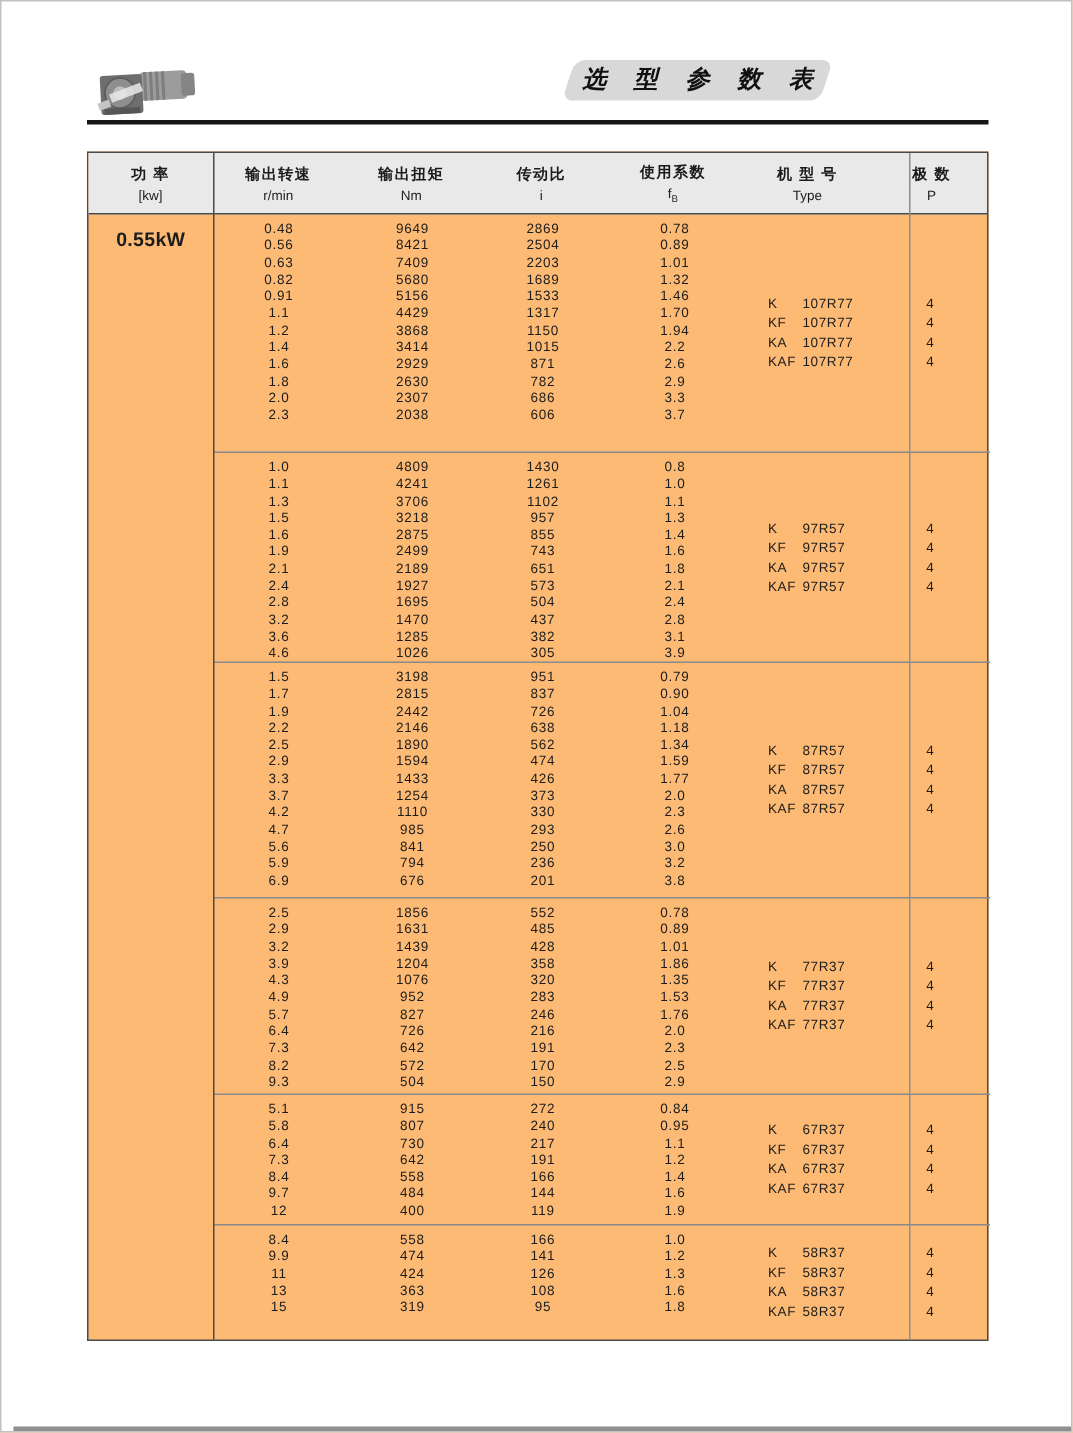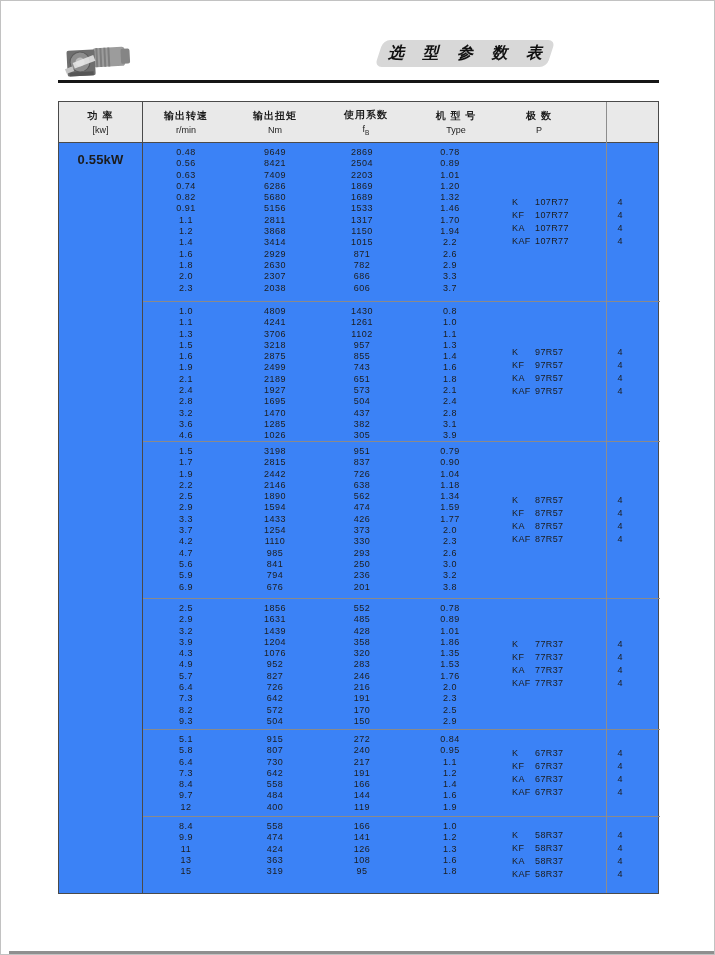--- a/index.html
+++ b/index.html
@@ -27,7 +27,7 @@
   
   .ptable{
     position:absolute;left:57px;top:100px;width:601px;height:793px;
-    border:1px solid #4a4a4a;box-sizing:border-box;background:#3b82f6;
+    border:1px solid #4a4a4a;box-sizing:border-box;background:#fdba74;
   }
   .thead{
     position:absolute;left:0;right:0;top:0;height:40px;background:#e9e9e9;

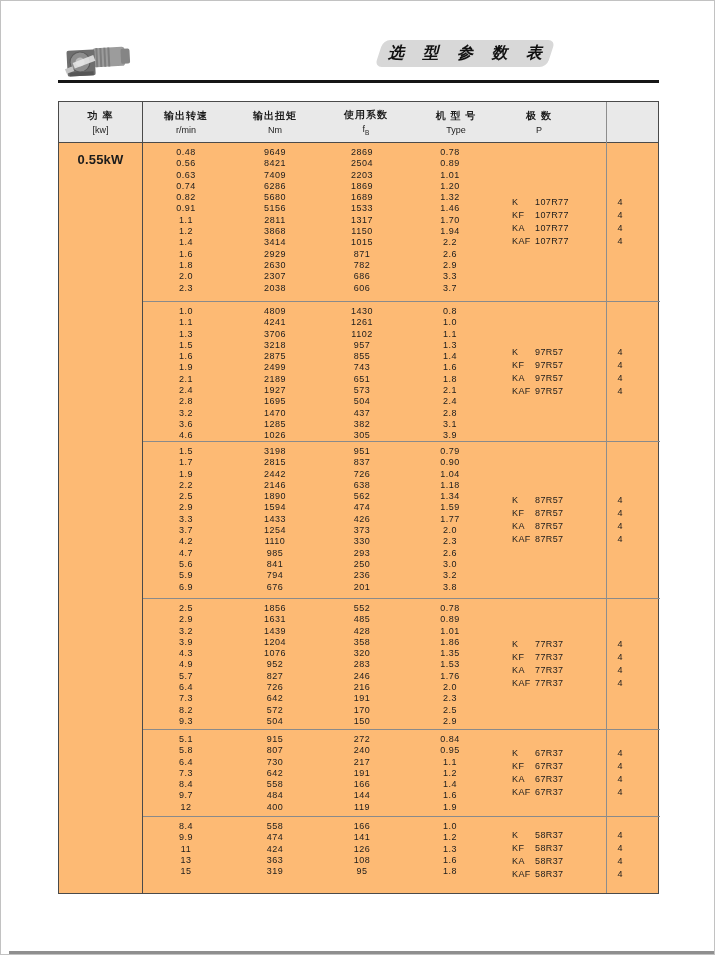--- a/index.html
+++ b/index.html
@@ -131,6 +131,10 @@
         <div class="h-cn">输出扭矩</div>
         <div class="h-en">Nm</div>
       </div>
+      <div class="hcell c-ratio">
+        <div class="h-cn">传动比</div>
+        <div class="h-en">i</div>
+      </div>
       <div class="hcell c-sf">
         <div class="h-cn">使用系数</div>
         <div class="h-en"><span>f</span><sub>B</sub></div>

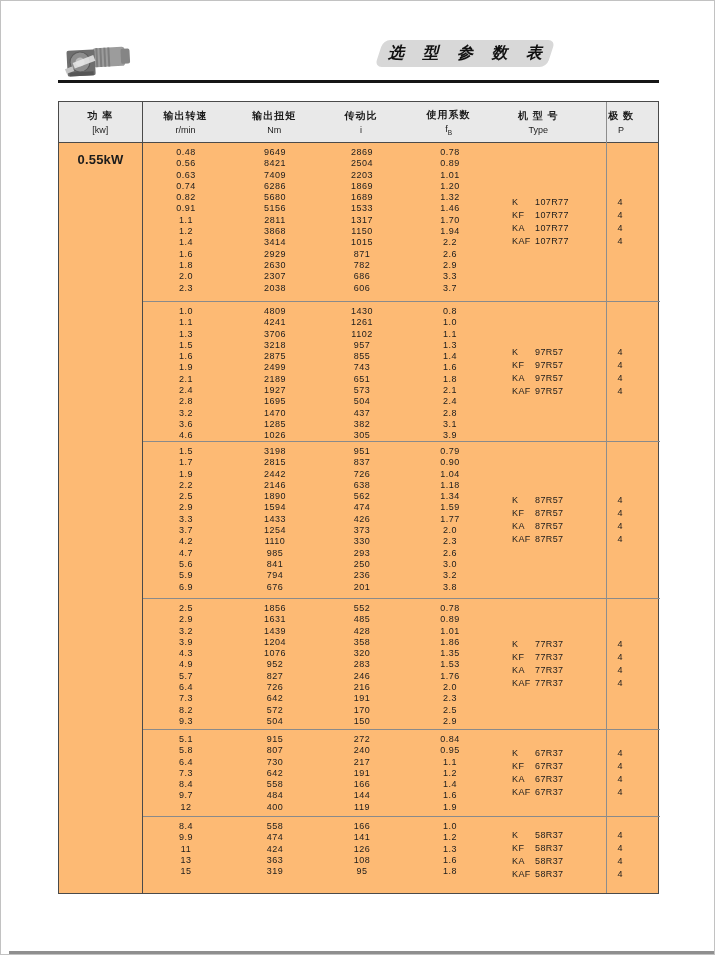--- a/index.html
+++ b/index.html
@@ -171,12 +171,6 @@
               <span class="dc c4">1.01</span>
             </div>
             <div class="drow">
-              <span class="dc c1">0.74</span>
-              <span class="dc c2">6286</span>
-              <span class="dc c3">1869</span>
-              <span class="dc c4">1.20</span>
-            </div>
-            <div class="drow">
               <span class="dc c1">0.82</span>
               <span class="dc c2">5680</span>
               <span class="dc c3">1689</span>

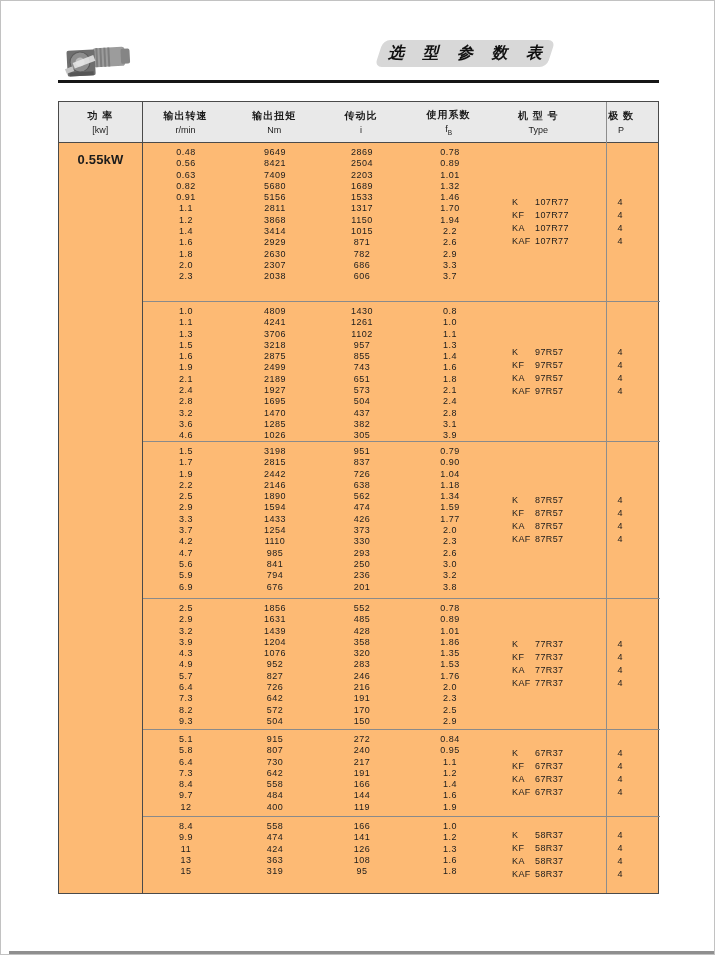--- a/index.html
+++ b/index.html
@@ -184,7 +184,7 @@
             </div>
             <div class="drow">
               <span class="dc c1">1.1</span>
-              <span class="dc c2">2811</span>
+              <span class="dc c2">4429</span>
               <span class="dc c3">1317</span>
               <span class="dc c4">1.70</span>
             </div>

